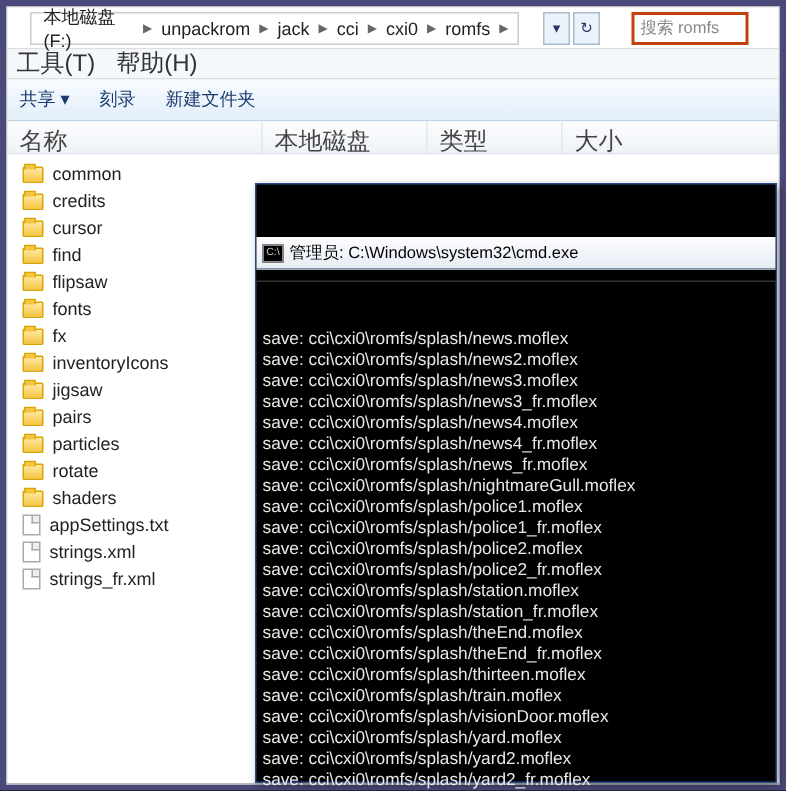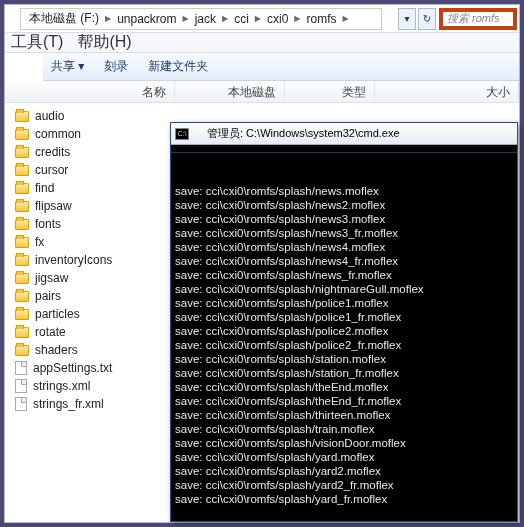--- a/index.html
+++ b/index.html
@@ -10,7 +10,7 @@
   .crumb { padding: 0 4px; color: #222; cursor: default; }
   .crumb-sep { color: #666; font-size: 8px; padding: 0 2px; }
   .navbtn { width: 18px; height: 22px; border: 1px solid #abc; margin: 2px 1px; background: #eaf3fb; color: #336; font-size: 10px; display: flex; align-items: center; justify-content: center; }
-  .searchbox { width: 78px; height: 22px; border: 4px solid #c2410c; margin: 2px; font-size: 11px; color: #888; padding: 0 4px; font-style: italic; display: flex; align-items: center; }
+  .searchbox { width: 78px; height: 22px; border: 2px solid #c2410c; margin: 20px; font-size: 11px; color: #888; padding: 0 4px; display: flex; align-items: center; }
   .menubar { height: 20px; background: #f4f7fb; border-bottom: 1px solid #ddd; display: flex; align-items: center; font-size: 16px; padding: 0 6px; gap: 14px; color: #333; }
   .toolbar { height: 28px; background: linear-gradient(#f7fbff,#e3eef9); border-bottom: 1px solid #c7d6e7; display: flex; align-items: center; font-size: 12px; padding: 0 8px; gap: 20px; color: #1a3a6e; margin-left: 38px; }
   .columns { height: 22px; background: linear-gradient(#fdfdfe,#eef2f7); border-bottom: 1px solid #d9e1ec; display: flex; font-size: 12px; color: #444; text-align: right; }

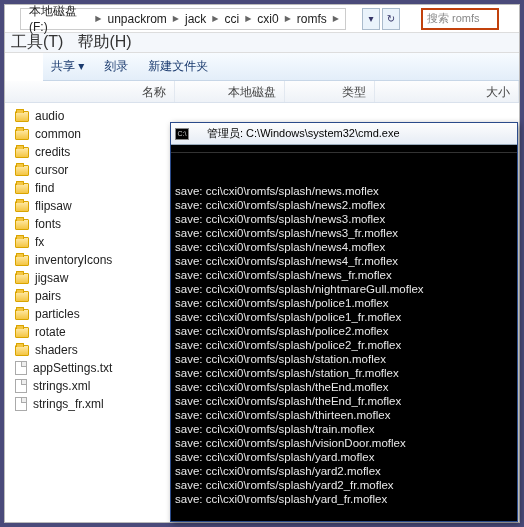--- a/index.html
+++ b/index.html
@@ -12,7 +12,7 @@
   .navbtn { width: 18px; height: 22px; border: 1px solid #abc; margin: 2px 1px; background: #eaf3fb; color: #336; font-size: 10px; display: flex; align-items: center; justify-content: center; }
   .searchbox { width: 78px; height: 22px; border: 2px solid #c2410c; margin: 20px; font-size: 11px; color: #888; padding: 0 4px; display: flex; align-items: center; }
   .menubar { height: 20px; background: #f4f7fb; border-bottom: 1px solid #ddd; display: flex; align-items: center; font-size: 16px; padding: 0 6px; gap: 14px; color: #333; }
-  .toolbar { height: 28px; background: linear-gradient(#f7fbff,#e3eef9); border-bottom: 1px solid #c7d6e7; display: flex; align-items: center; font-size: 12px; padding: 0 8px; gap: 20px; color: #1a3a6e; margin-left: 38px; }
+  .toolbar { height: 28px; background: linear-gradient(#f7fbff,#e3eef9); border-bottom: 1px solid #c7d6e7; display: flex; align-items: center; font-size: 12px; padding: 0 8px; gap: 20px; color: #1a3a6e; }
   .columns { height: 22px; background: linear-gradient(#fdfdfe,#eef2f7); border-bottom: 1px solid #d9e1ec; display: flex; font-size: 12px; color: #444; text-align: right; }
   .col { border-right: 1px solid #e2e8f0; padding: 3px 8px; }
   .filearea { position: relative; height: calc(100% - 98px); background: #fff; }

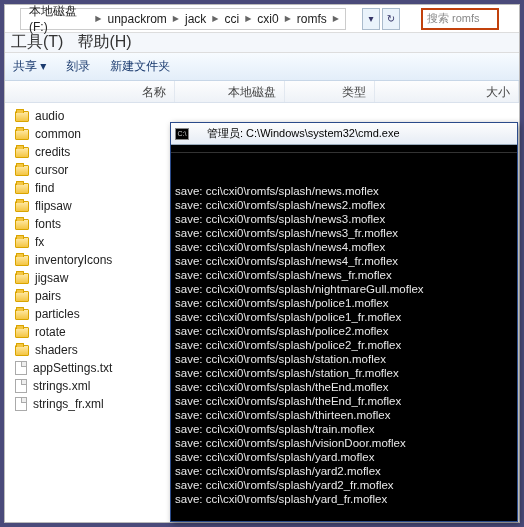--- a/index.html
+++ b/index.html
@@ -13,7 +13,7 @@
   .searchbox { width: 78px; height: 22px; border: 2px solid #c2410c; margin: 20px; font-size: 11px; color: #888; padding: 0 4px; display: flex; align-items: center; }
   .menubar { height: 20px; background: #f4f7fb; border-bottom: 1px solid #ddd; display: flex; align-items: center; font-size: 16px; padding: 0 6px; gap: 14px; color: #333; }
   .toolbar { height: 28px; background: linear-gradient(#f7fbff,#e3eef9); border-bottom: 1px solid #c7d6e7; display: flex; align-items: center; font-size: 12px; padding: 0 8px; gap: 20px; color: #1a3a6e; }
-  .columns { height: 22px; background: linear-gradient(#fdfdfe,#eef2f7); border-bottom: 1px solid #d9e1ec; display: flex; font-size: 12px; color: #444; text-align: right; }
+  .columns { height: 22px; background: linear-gradient(#fdfdfe,#eef2f7); border-bottom: 1px solid #d9e1ec; display: flex; font-size: 16px; color: #444; }
   .col { border-right: 1px solid #e2e8f0; padding: 3px 8px; }
   .filearea { position: relative; height: calc(100% - 98px); background: #fff; }
   .filelist { position: absolute; top: 4px; left: 6px; font-size: 12px; color: #222; }

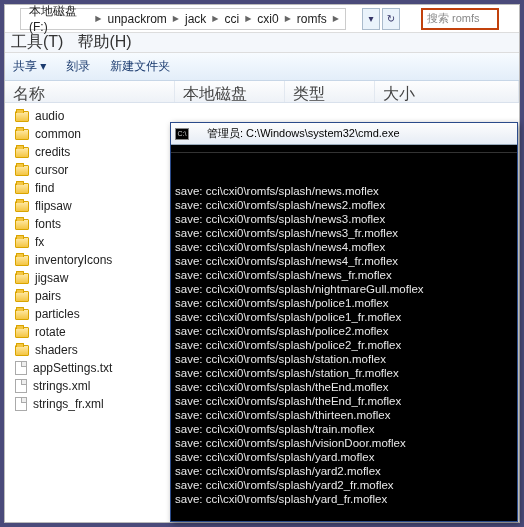--- a/index.html
+++ b/index.html
@@ -69,10 +69,6 @@
   </div>
   <div class="filearea">
     <div class="filelist" id="filelist">
-        <div class="fileitem">
-          <div class="icon-folder"></div>
-          <span>audio</span>
-        </div>
         <div class="fileitem">
           <div class="icon-folder"></div>
           <span>common</span>

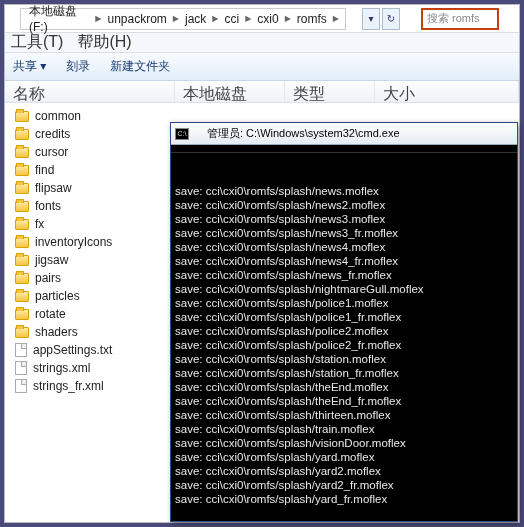--- a/index.html
+++ b/index.html
@@ -23,7 +23,7 @@
   .icon-file { width: 12px; height: 14px; background: #fff; border: 1px solid #aaa; position: relative; }
   .icon-file::before { content: ""; position: absolute; top: 0; right: 0; width: 4px; height: 4px; background: #eee; border-left: 1px solid #aaa; border-bottom: 1px solid #aaa; }
   .cmdwin { position: absolute; top: 122px; left: 170px; width: 348px; height: 400px; border: 1px solid #2a4a8a; background: #000; box-shadow: 2px 2px 6px rgba(0,0,0,.4); }
-  .cmdtitle { height: 22px; background: linear-gradient(#fdfdfd,#e6ecf5); display: flex; align-items: center; font-size: 11px; padding: 0 4px; gap: 18px; border-bottom: 1px solid #9ab; }
+  .cmdtitle { height: 22px; background: linear-gradient(#fdfdfd,#e6ecf5); display: flex; align-items: center; font-size: 11px; padding: 0 4px; gap: 4px; border-bottom: 1px solid #9ab; margin-top: 35px; }
   .cmdicon { width: 14px; height: 12px; background: #000; border: 1px solid #888; font-size: 7px; color: #ccc; display: flex; align-items: center; justify-content: center; }
   .cmdbody { padding: 3px 4px; color: #ddd; font-family: "Consolas","Courier New",monospace; font-size: 11.5px; line-height: 14px; white-space: pre; overflow: hidden; }
   .cmdline { color: #e8e8e8; }

